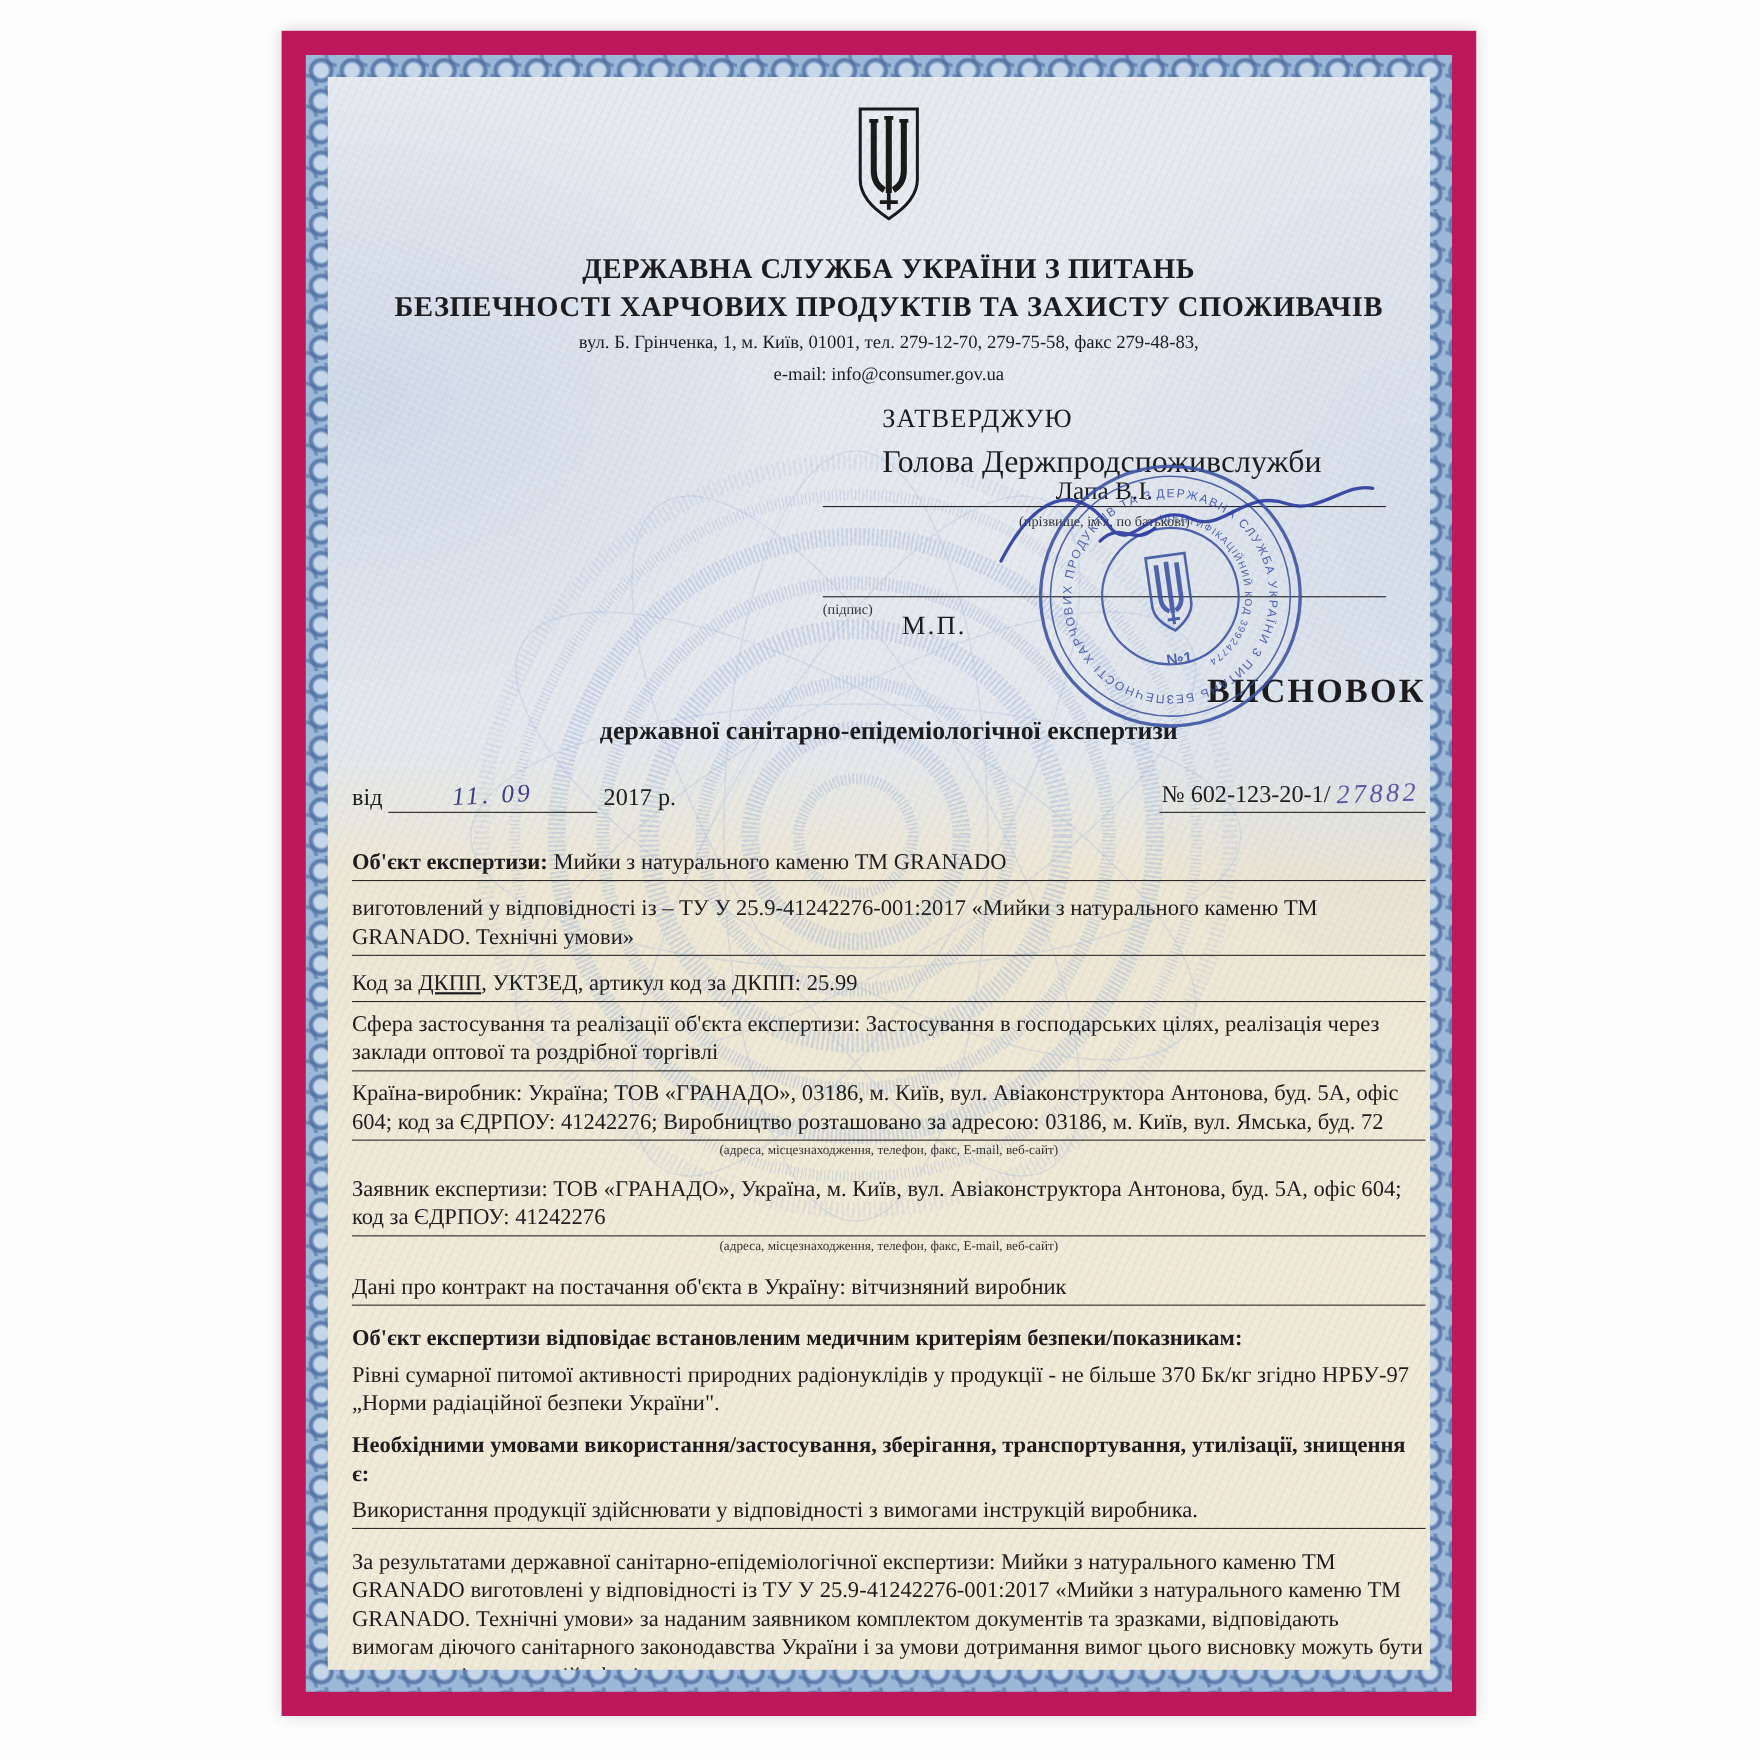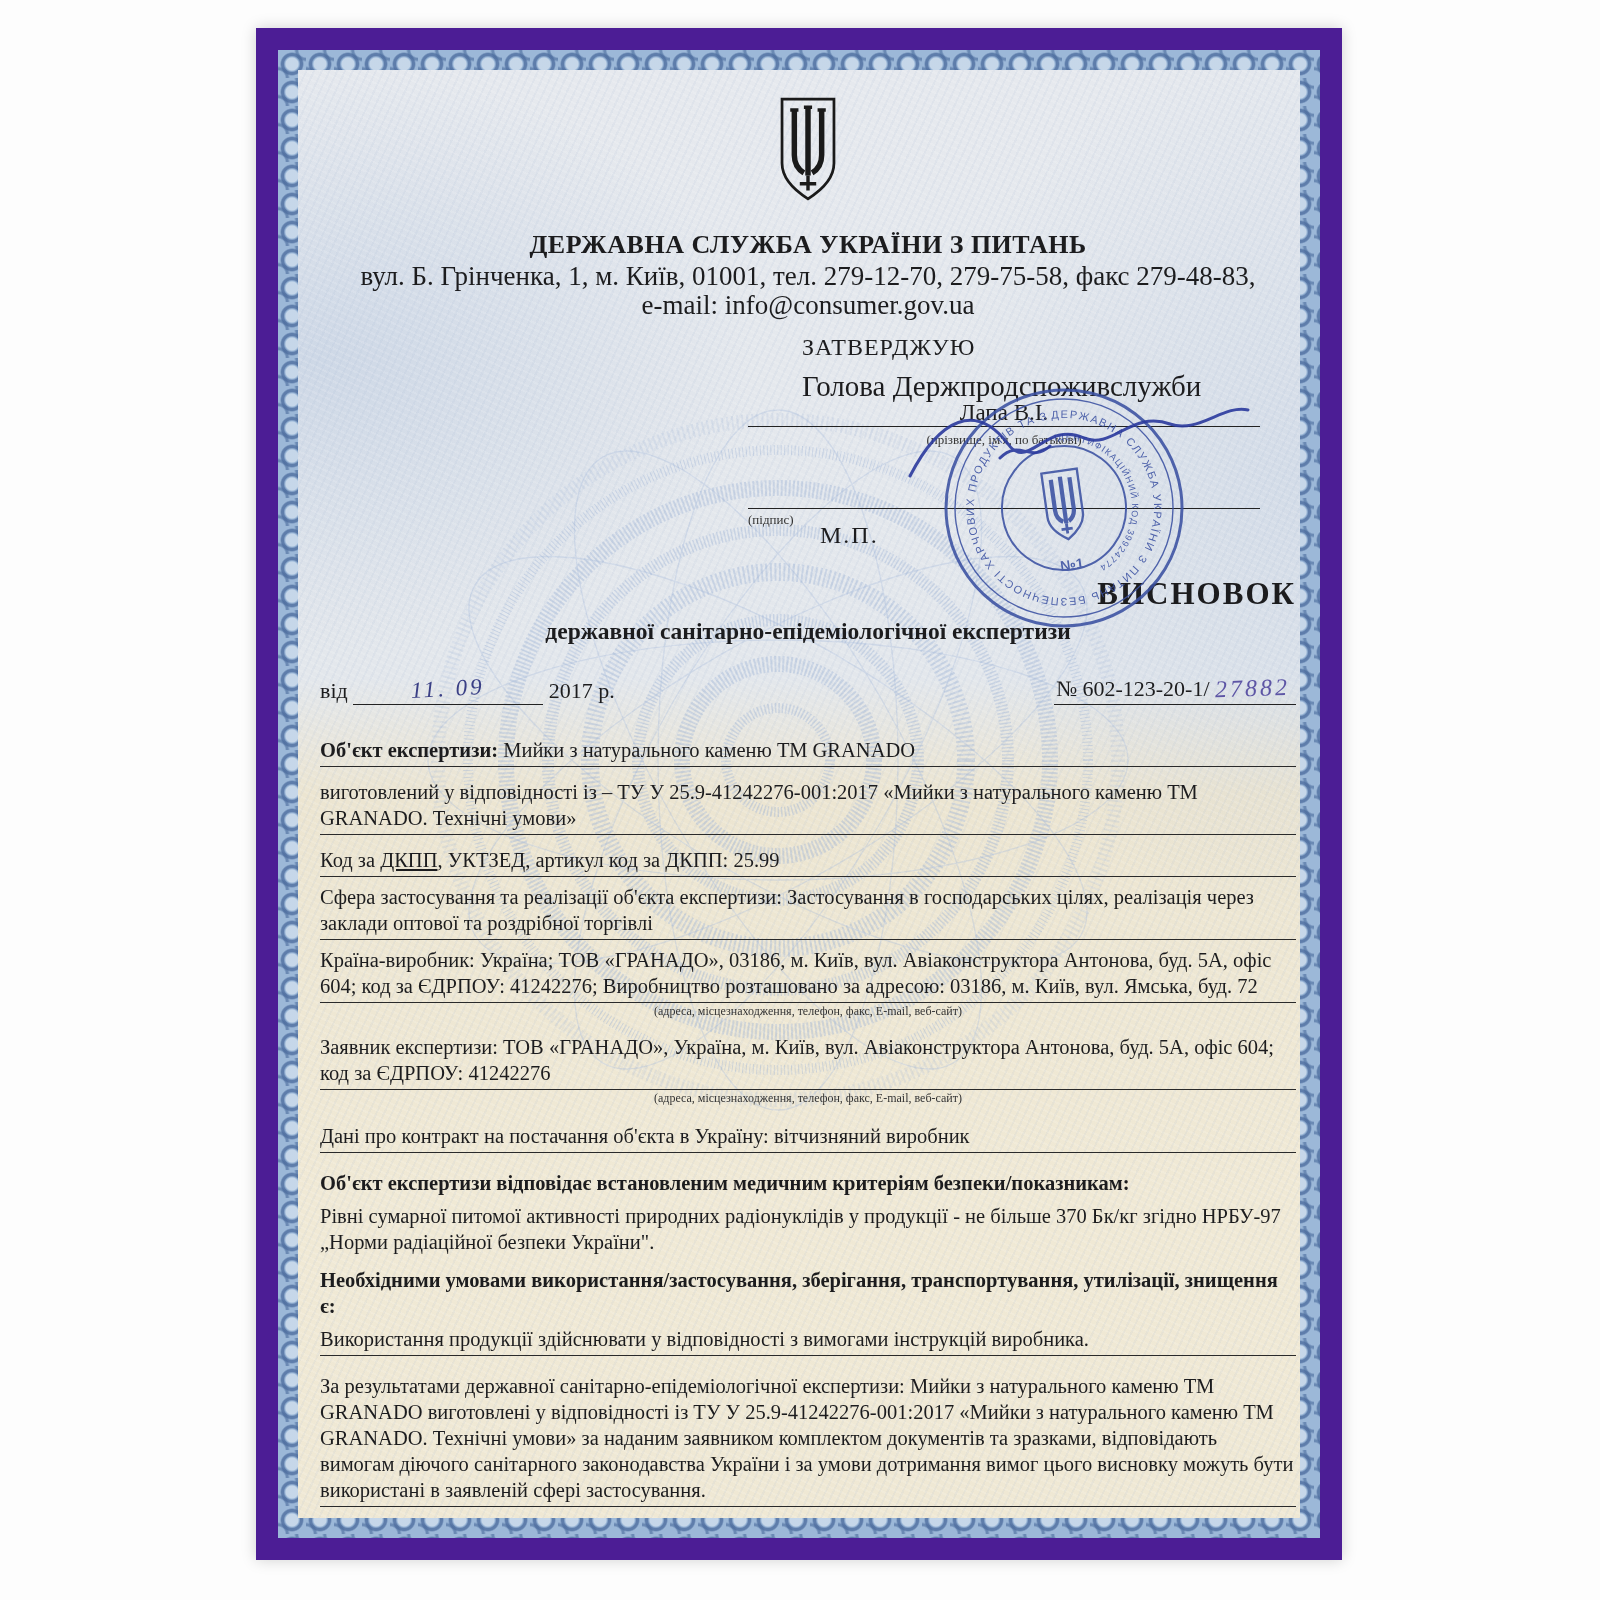--- a/index.html
+++ b/index.html
@@ -6,7 +6,7 @@
   .canvas{position:relative;width:1600px;height:1600px;background:#fdfdfd;overflow:hidden;
           font-family:"Liberation Serif","DejaVu Serif",serif;color:#1c1c1e;}
   .paper{position:absolute;left:256px;top:28px;width:1086px;height:1532px;
-         background:#4c1d95;box-shadow:0 0 14px rgba(0,0,0,.18);}
+         background:#be185d;box-shadow:0 0 14px rgba(0,0,0,.18);}
   .band{position:absolute;left:22px;top:22px;right:22px;bottom:22px;
         background-color:#9cb8d8;
         background-image:

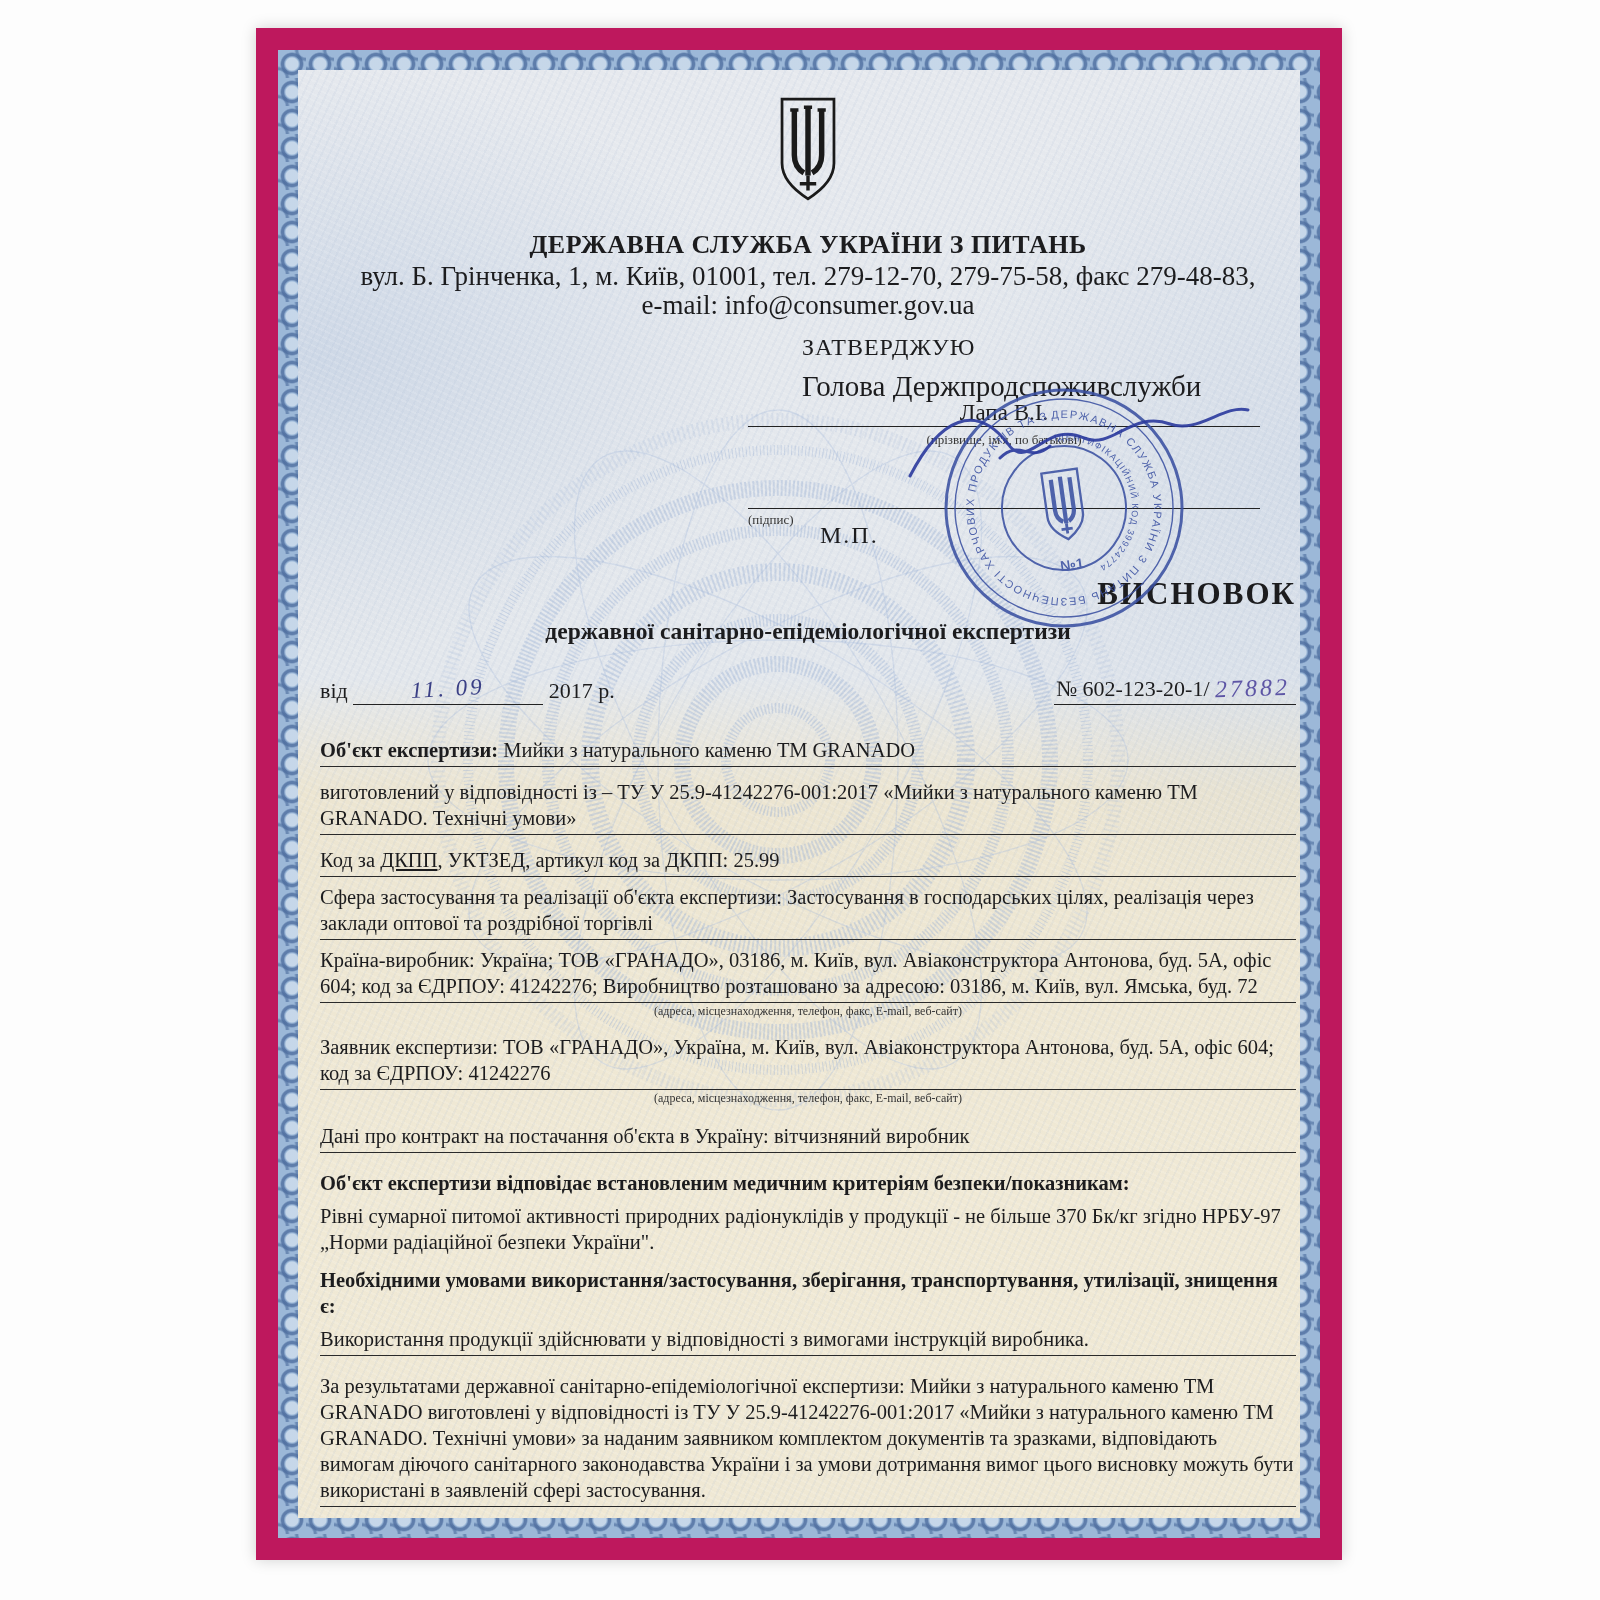--- a/index.html
+++ b/index.html
@@ -105,6 +105,7 @@
         </svg>
 
         <div class="h-org">ДЕРЖАВНА СЛУЖБА УКРАЇНИ З ПИТАНЬ</div>
+        <div class="h-org">БЕЗПЕЧНОСТІ ХАРЧОВИХ ПРОДУКТІВ ТА ЗАХИСТУ СПОЖИВАЧІВ</div>
         <div class="h-addr">вул. Б. Грінченка, 1, м. Київ, 01001, тел. 279-12-70, 279-75-58, факс 279-48-83,</div>
         <div class="h-addr">e-mail: info@consumer.gov.ua</div>
 

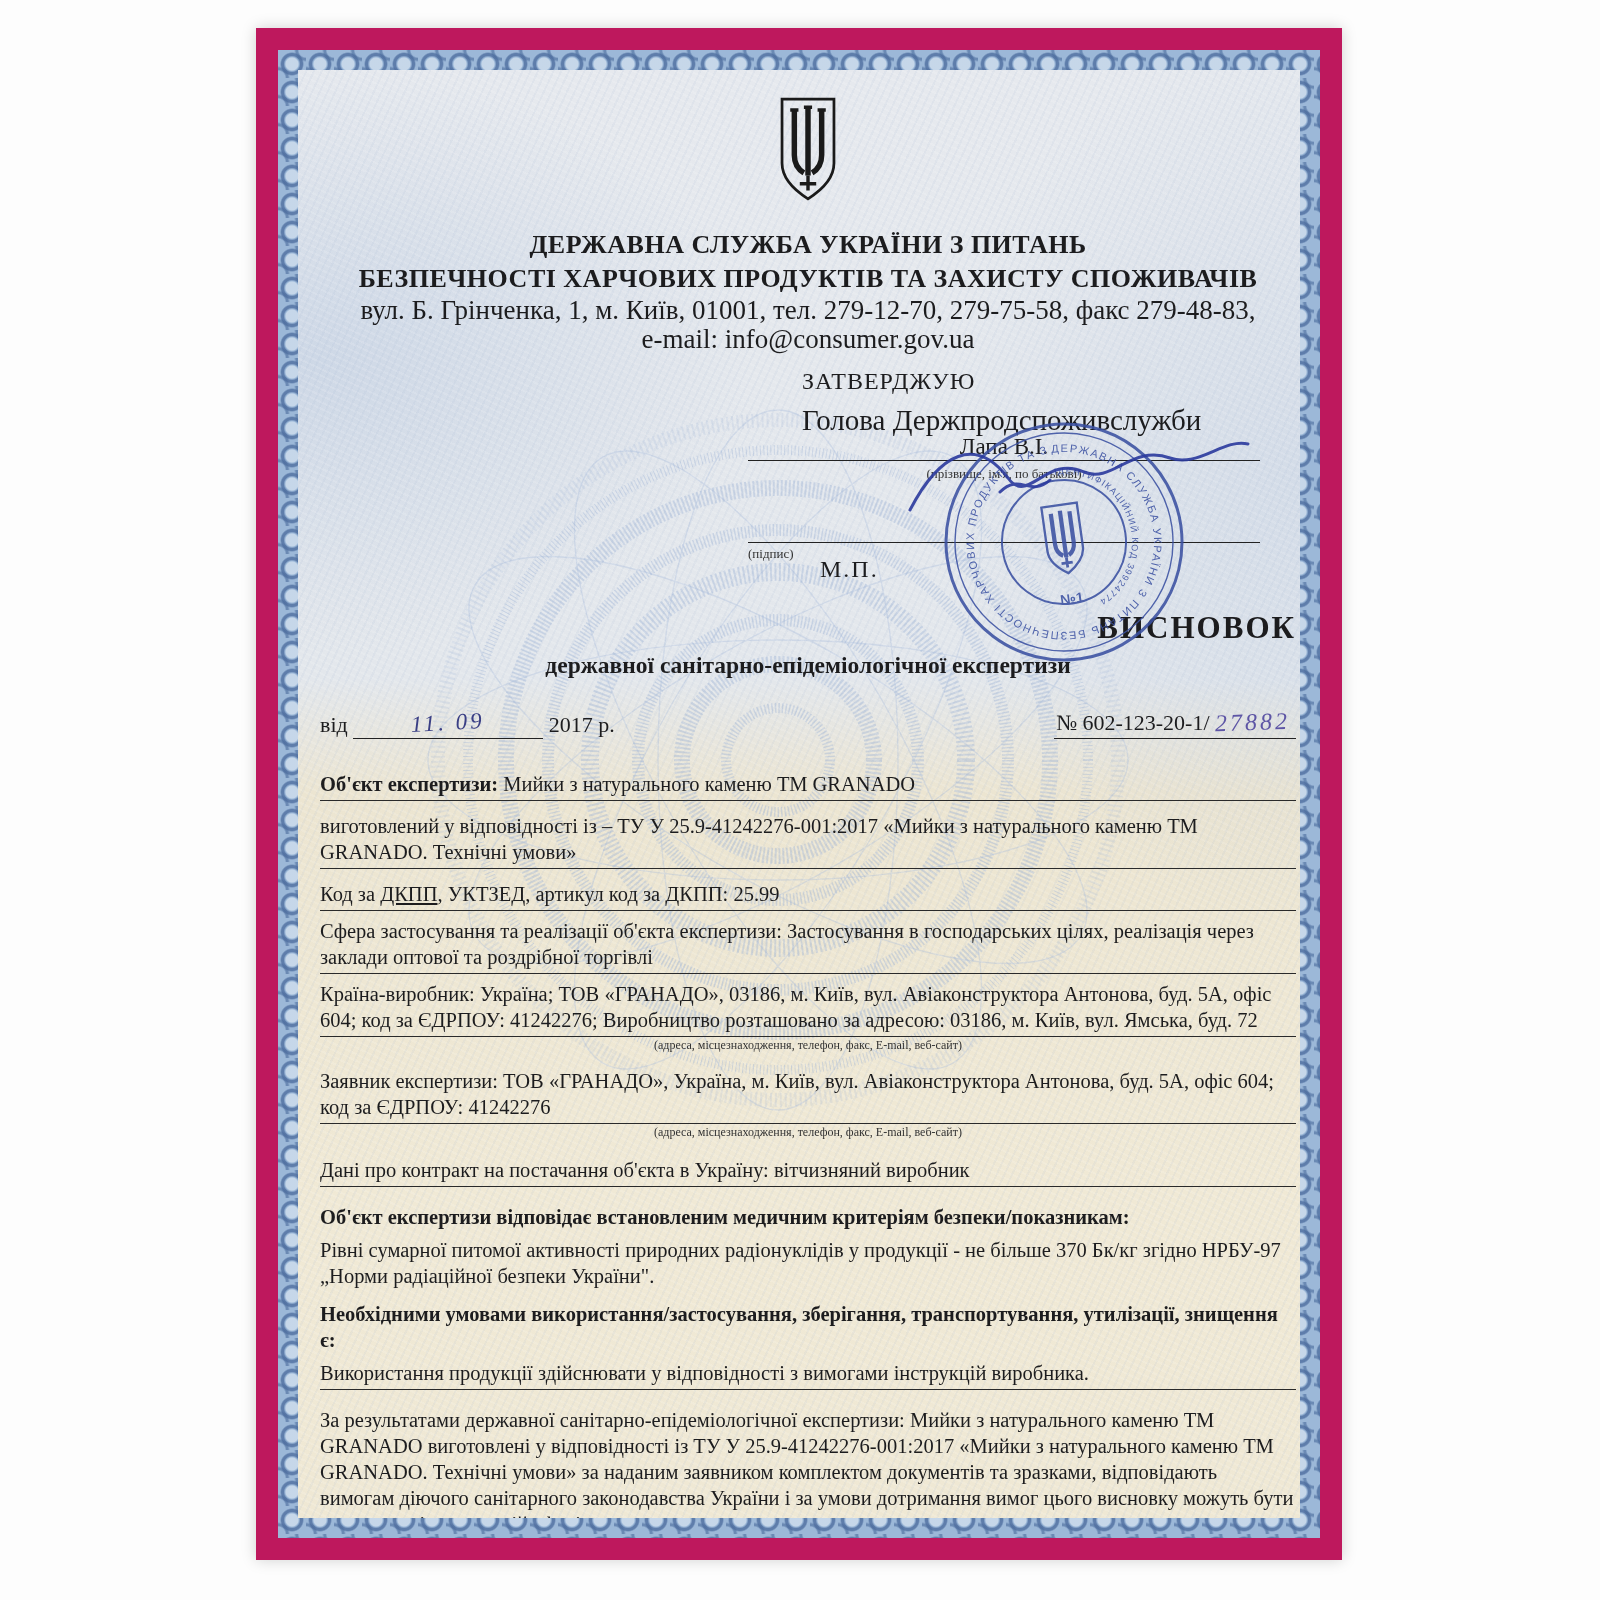--- a/index.html
+++ b/index.html
@@ -28,7 +28,7 @@
 
   .emblem{display:block;margin:8px auto 10px auto;}
   .h-org{font-weight:bold;text-align:center;font-size:26px;line-height:34px;letter-spacing:.5px;}
-  .h-addr{text-align:center;font-size:27px;line-height:29px;}
+  .h-addr{text-align:center;font-size:17px;line-height:29px;}
 
   .approve{position:relative;height:238px;margin-top:12px;}
   .ap-label{position:absolute;left:482px;top:2px;font-size:24px;letter-spacing:1px;}

